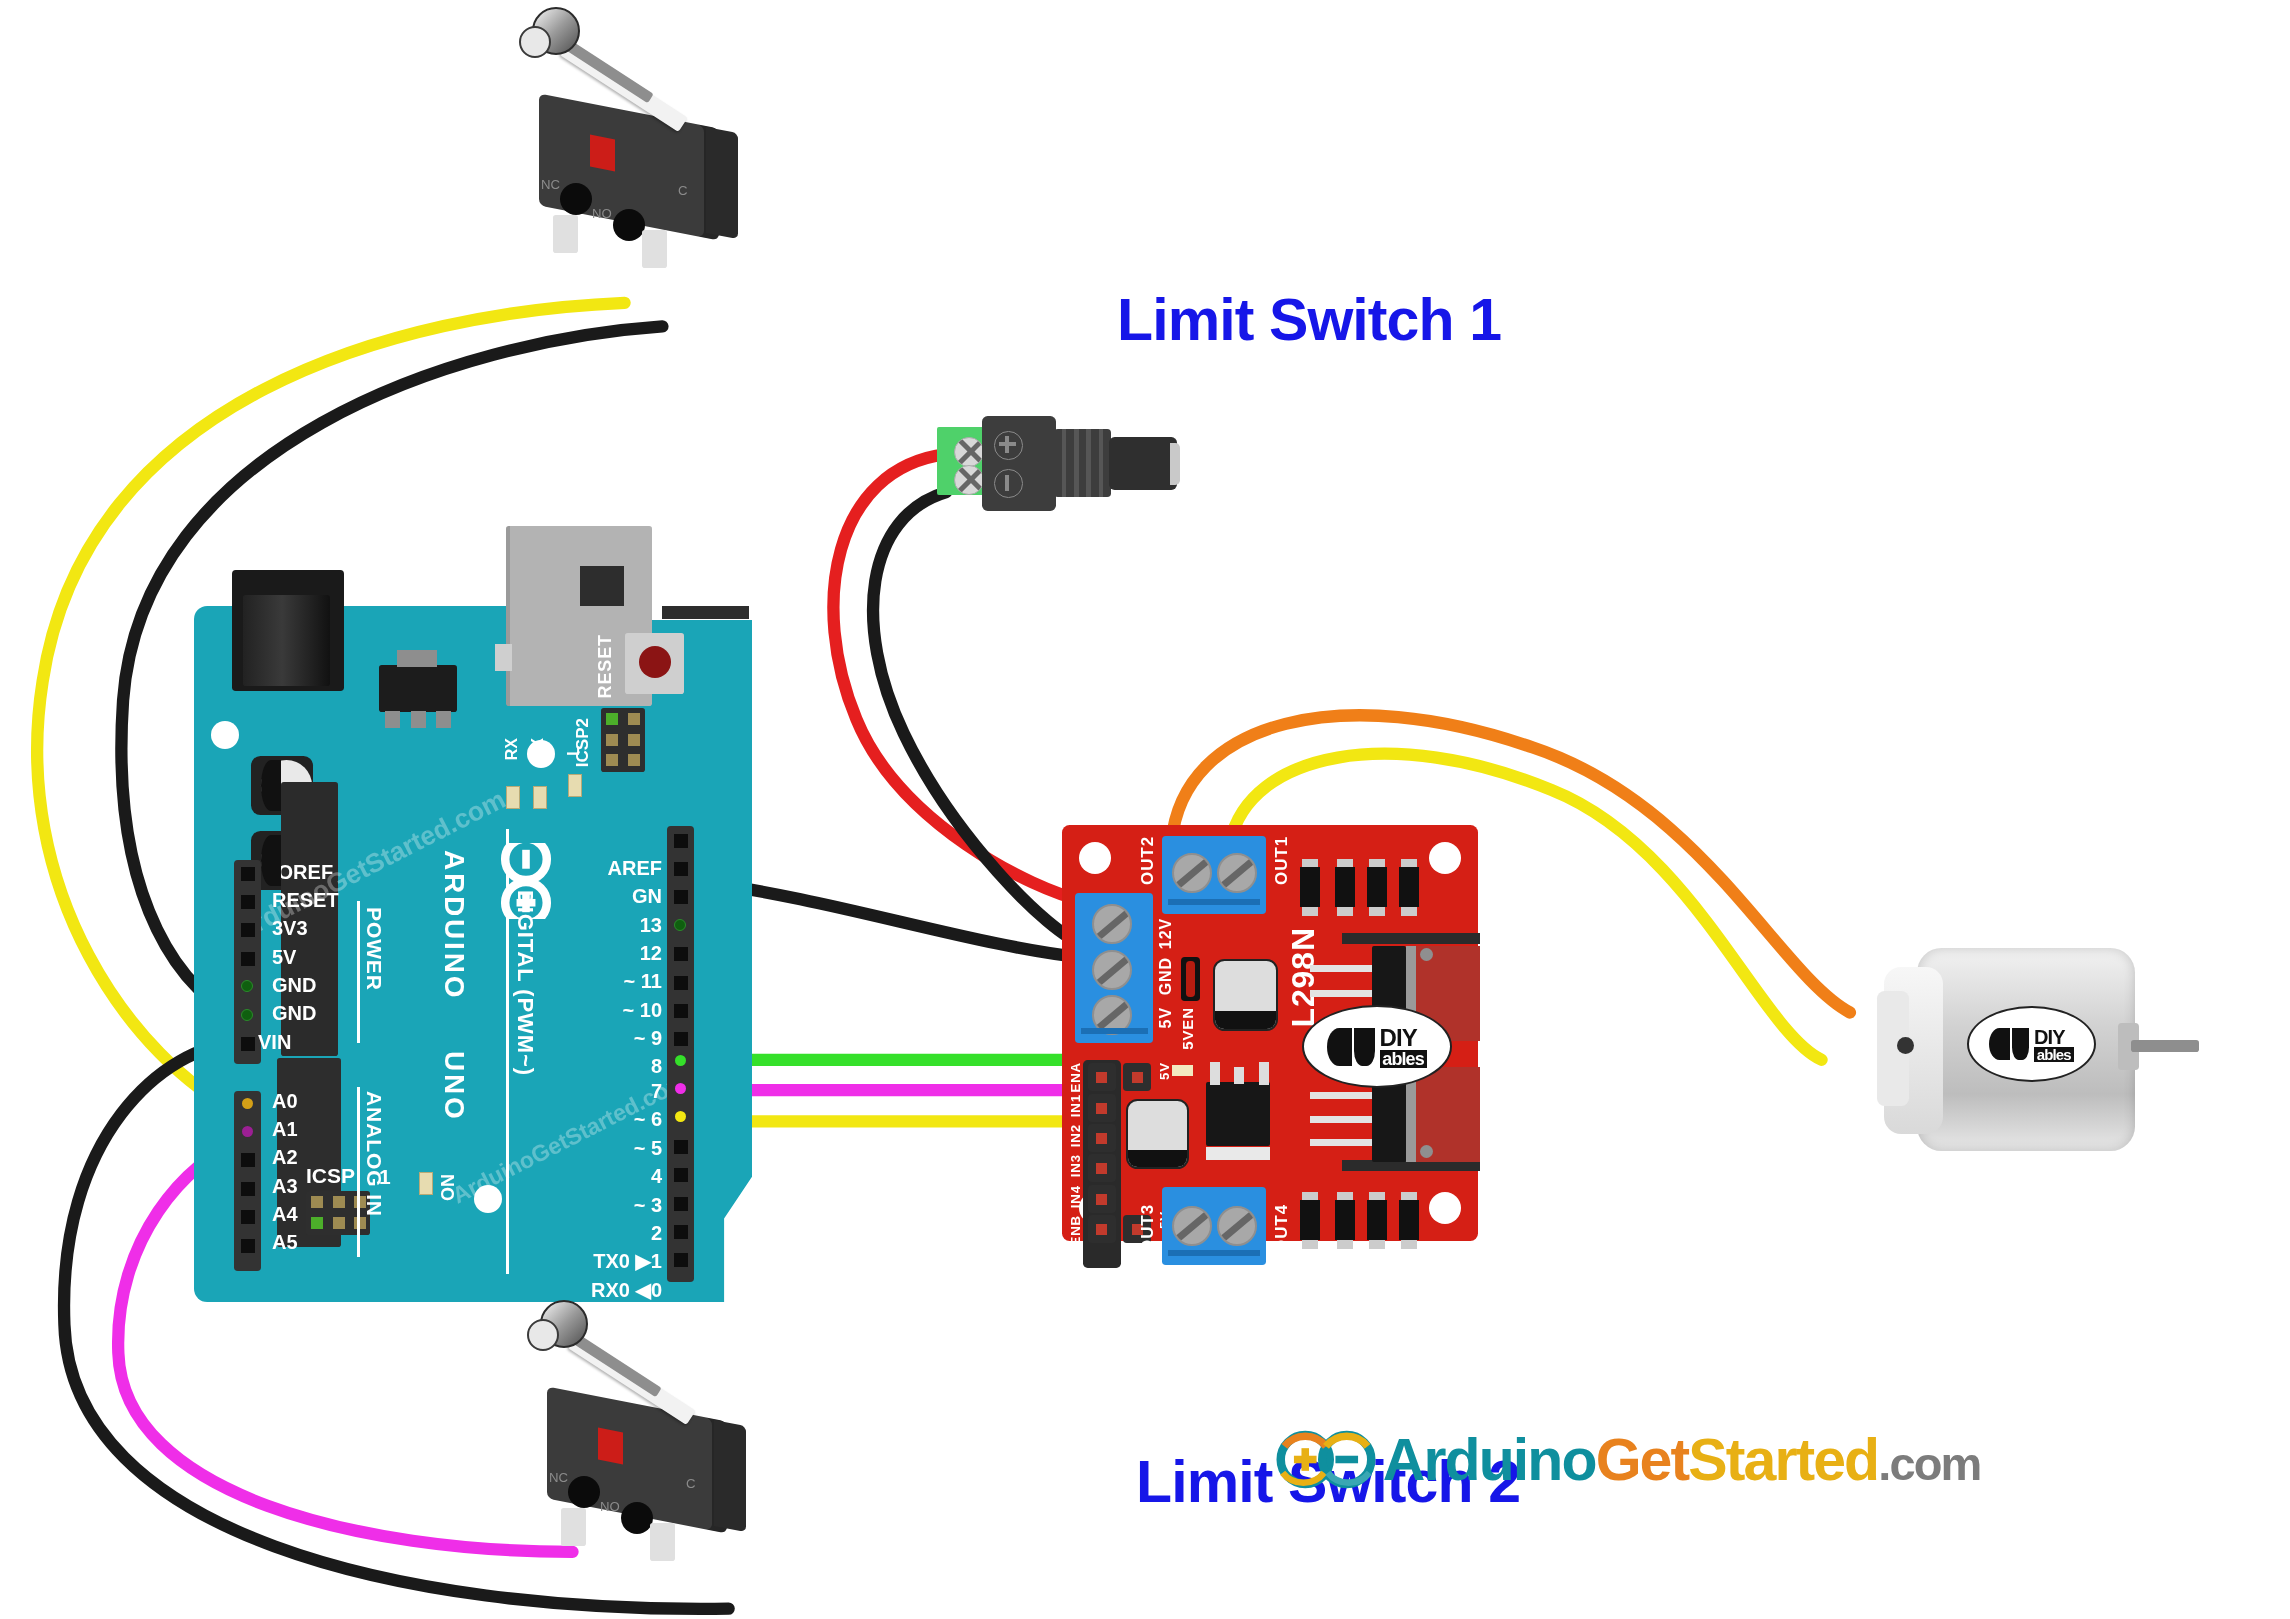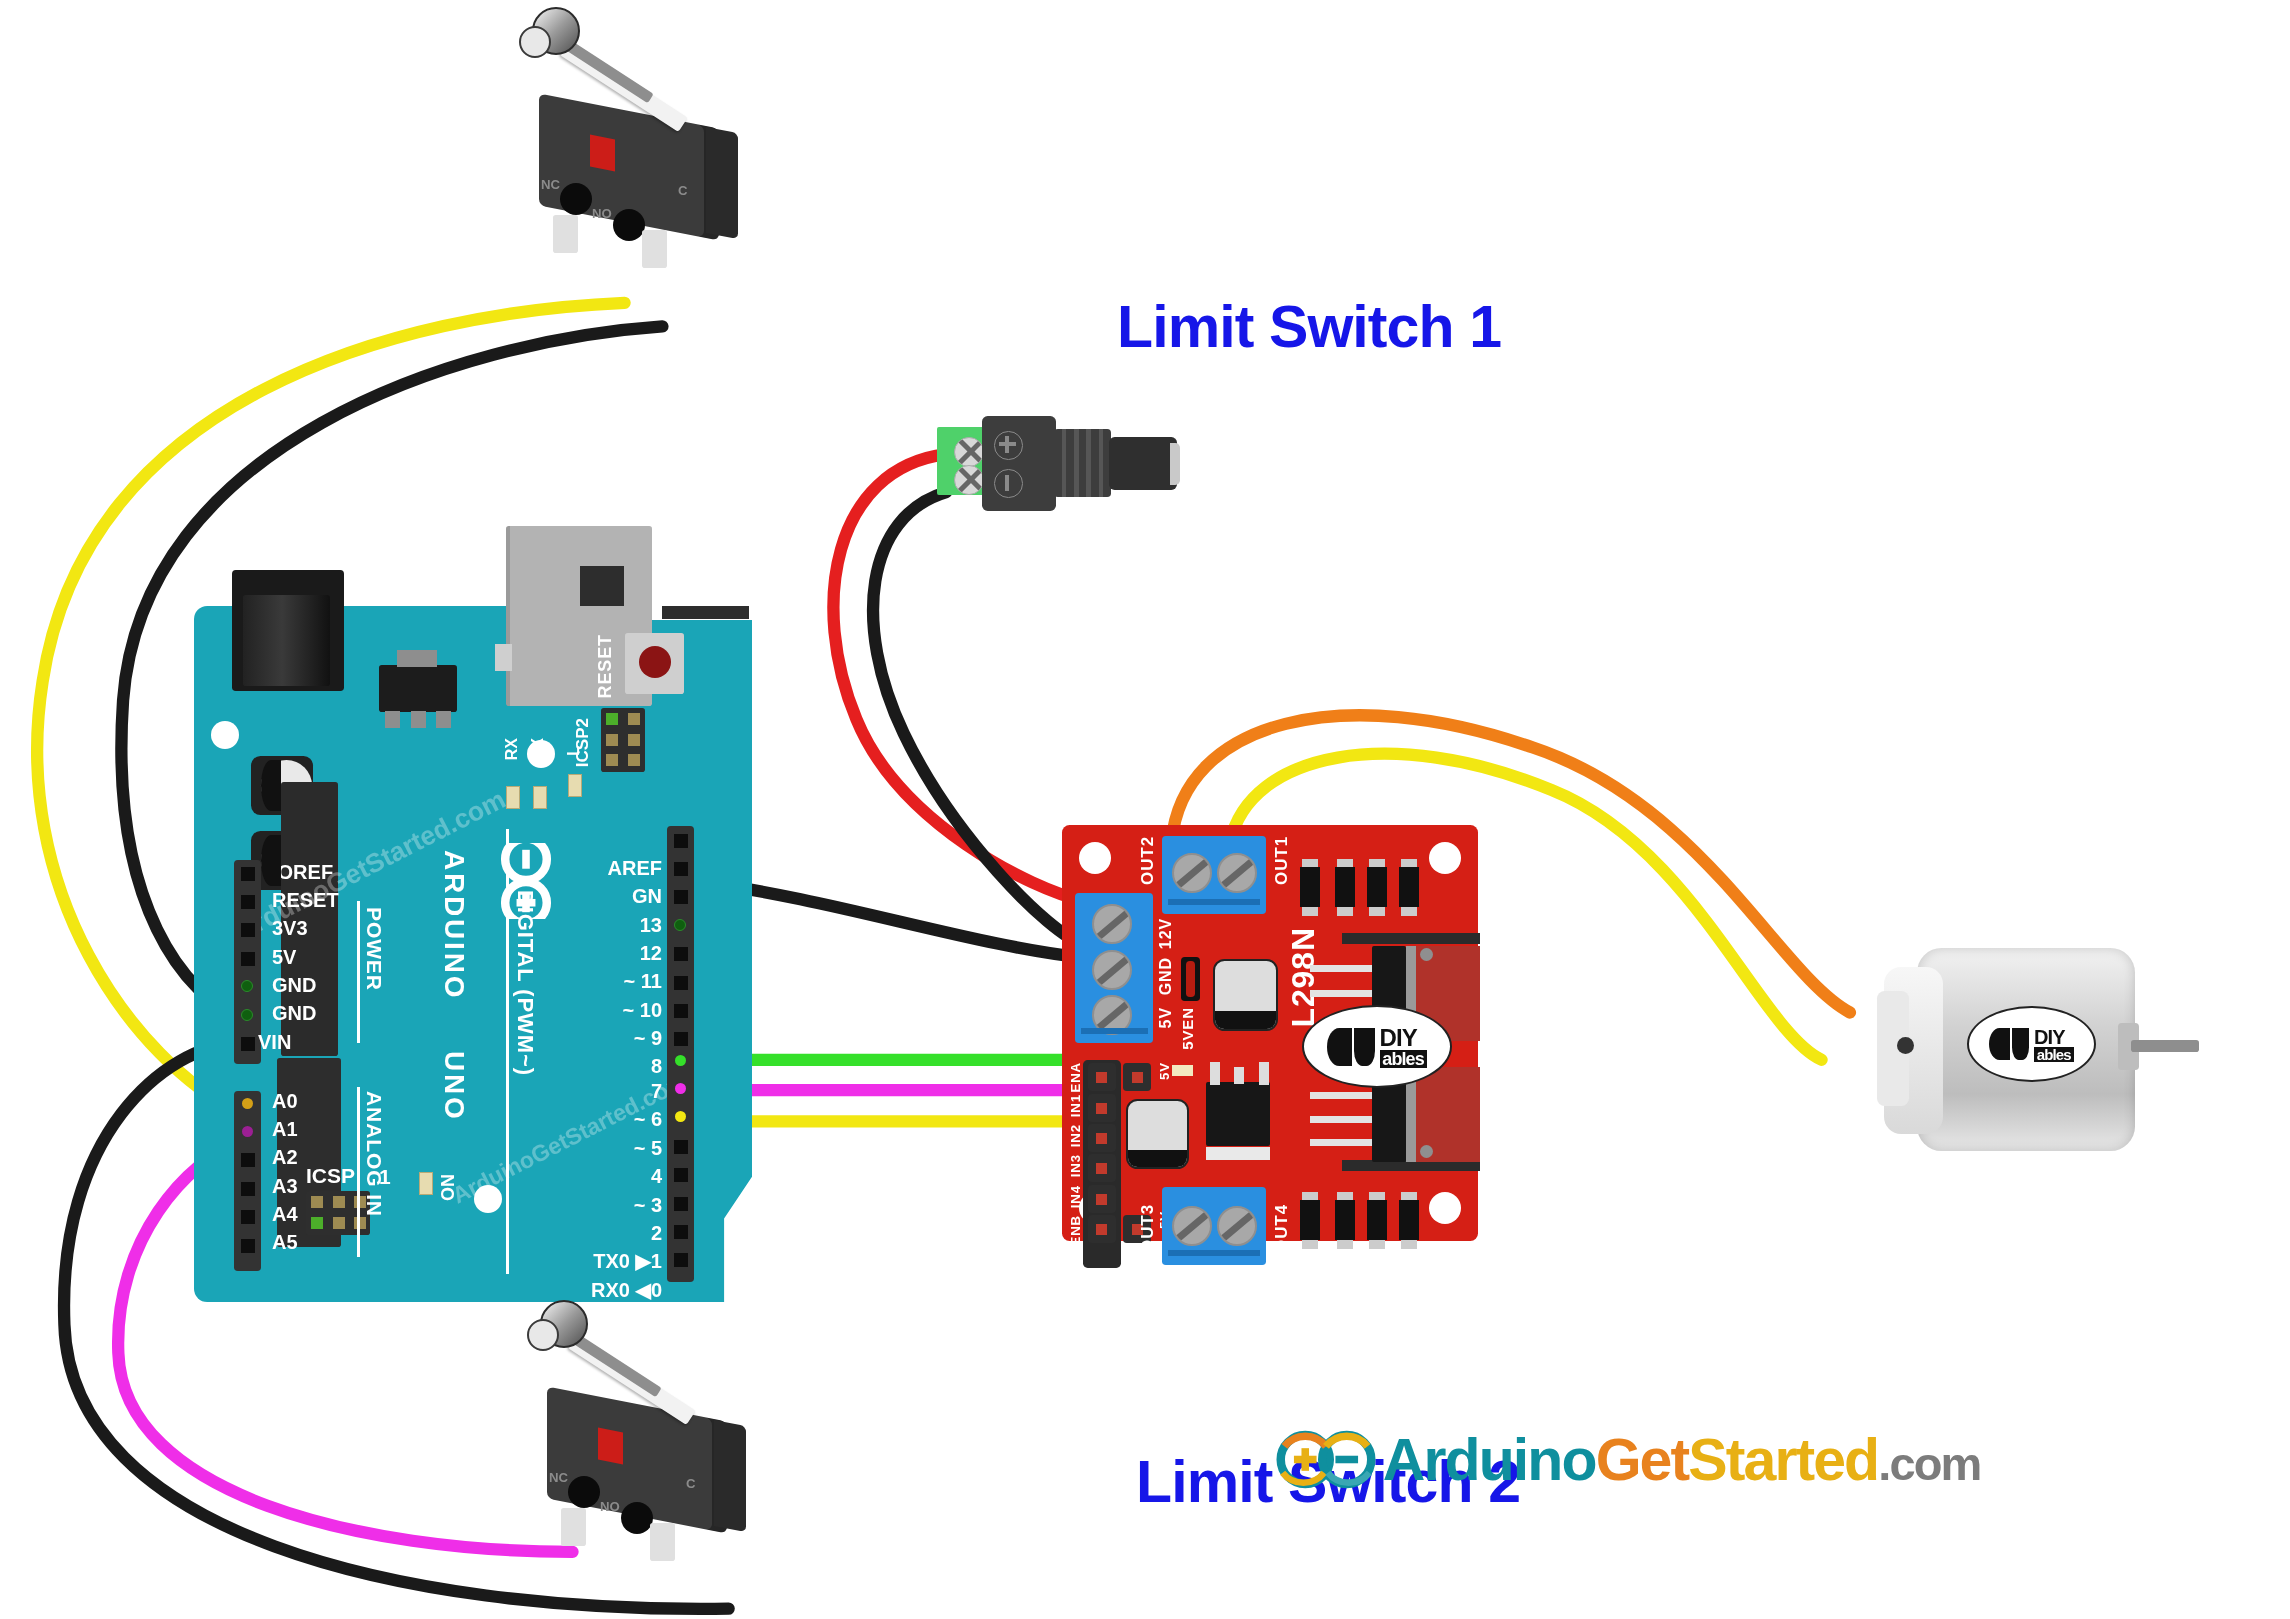--- a/index.html
+++ b/index.html
@@ -111,7 +111,7 @@
   .ls-red{position:absolute;left:79px;top:132px;width:24.6px;height:32px;background:#cc1d18;transform:skewY(11deg);}
   .ls-hole{position:absolute;width:32px;height:32px;background:#0b0b0b;border-radius:50%;}
   .ls-tab{position:absolute;width:24.6px;height:38px;background:#e0e0e0;border-radius:2.8px;}
-  .ls-term{position:absolute;font-size:13.2px;color:#8b8b8b;font-weight:bold;text-align:right;}
+  .ls-term{position:absolute;font-size:13.2px;color:#8b8b8b;font-weight:normal;text-align:right;}
 
   
   #motor{position:absolute;left:1874px;top:942px;width:293px;height:218px;}

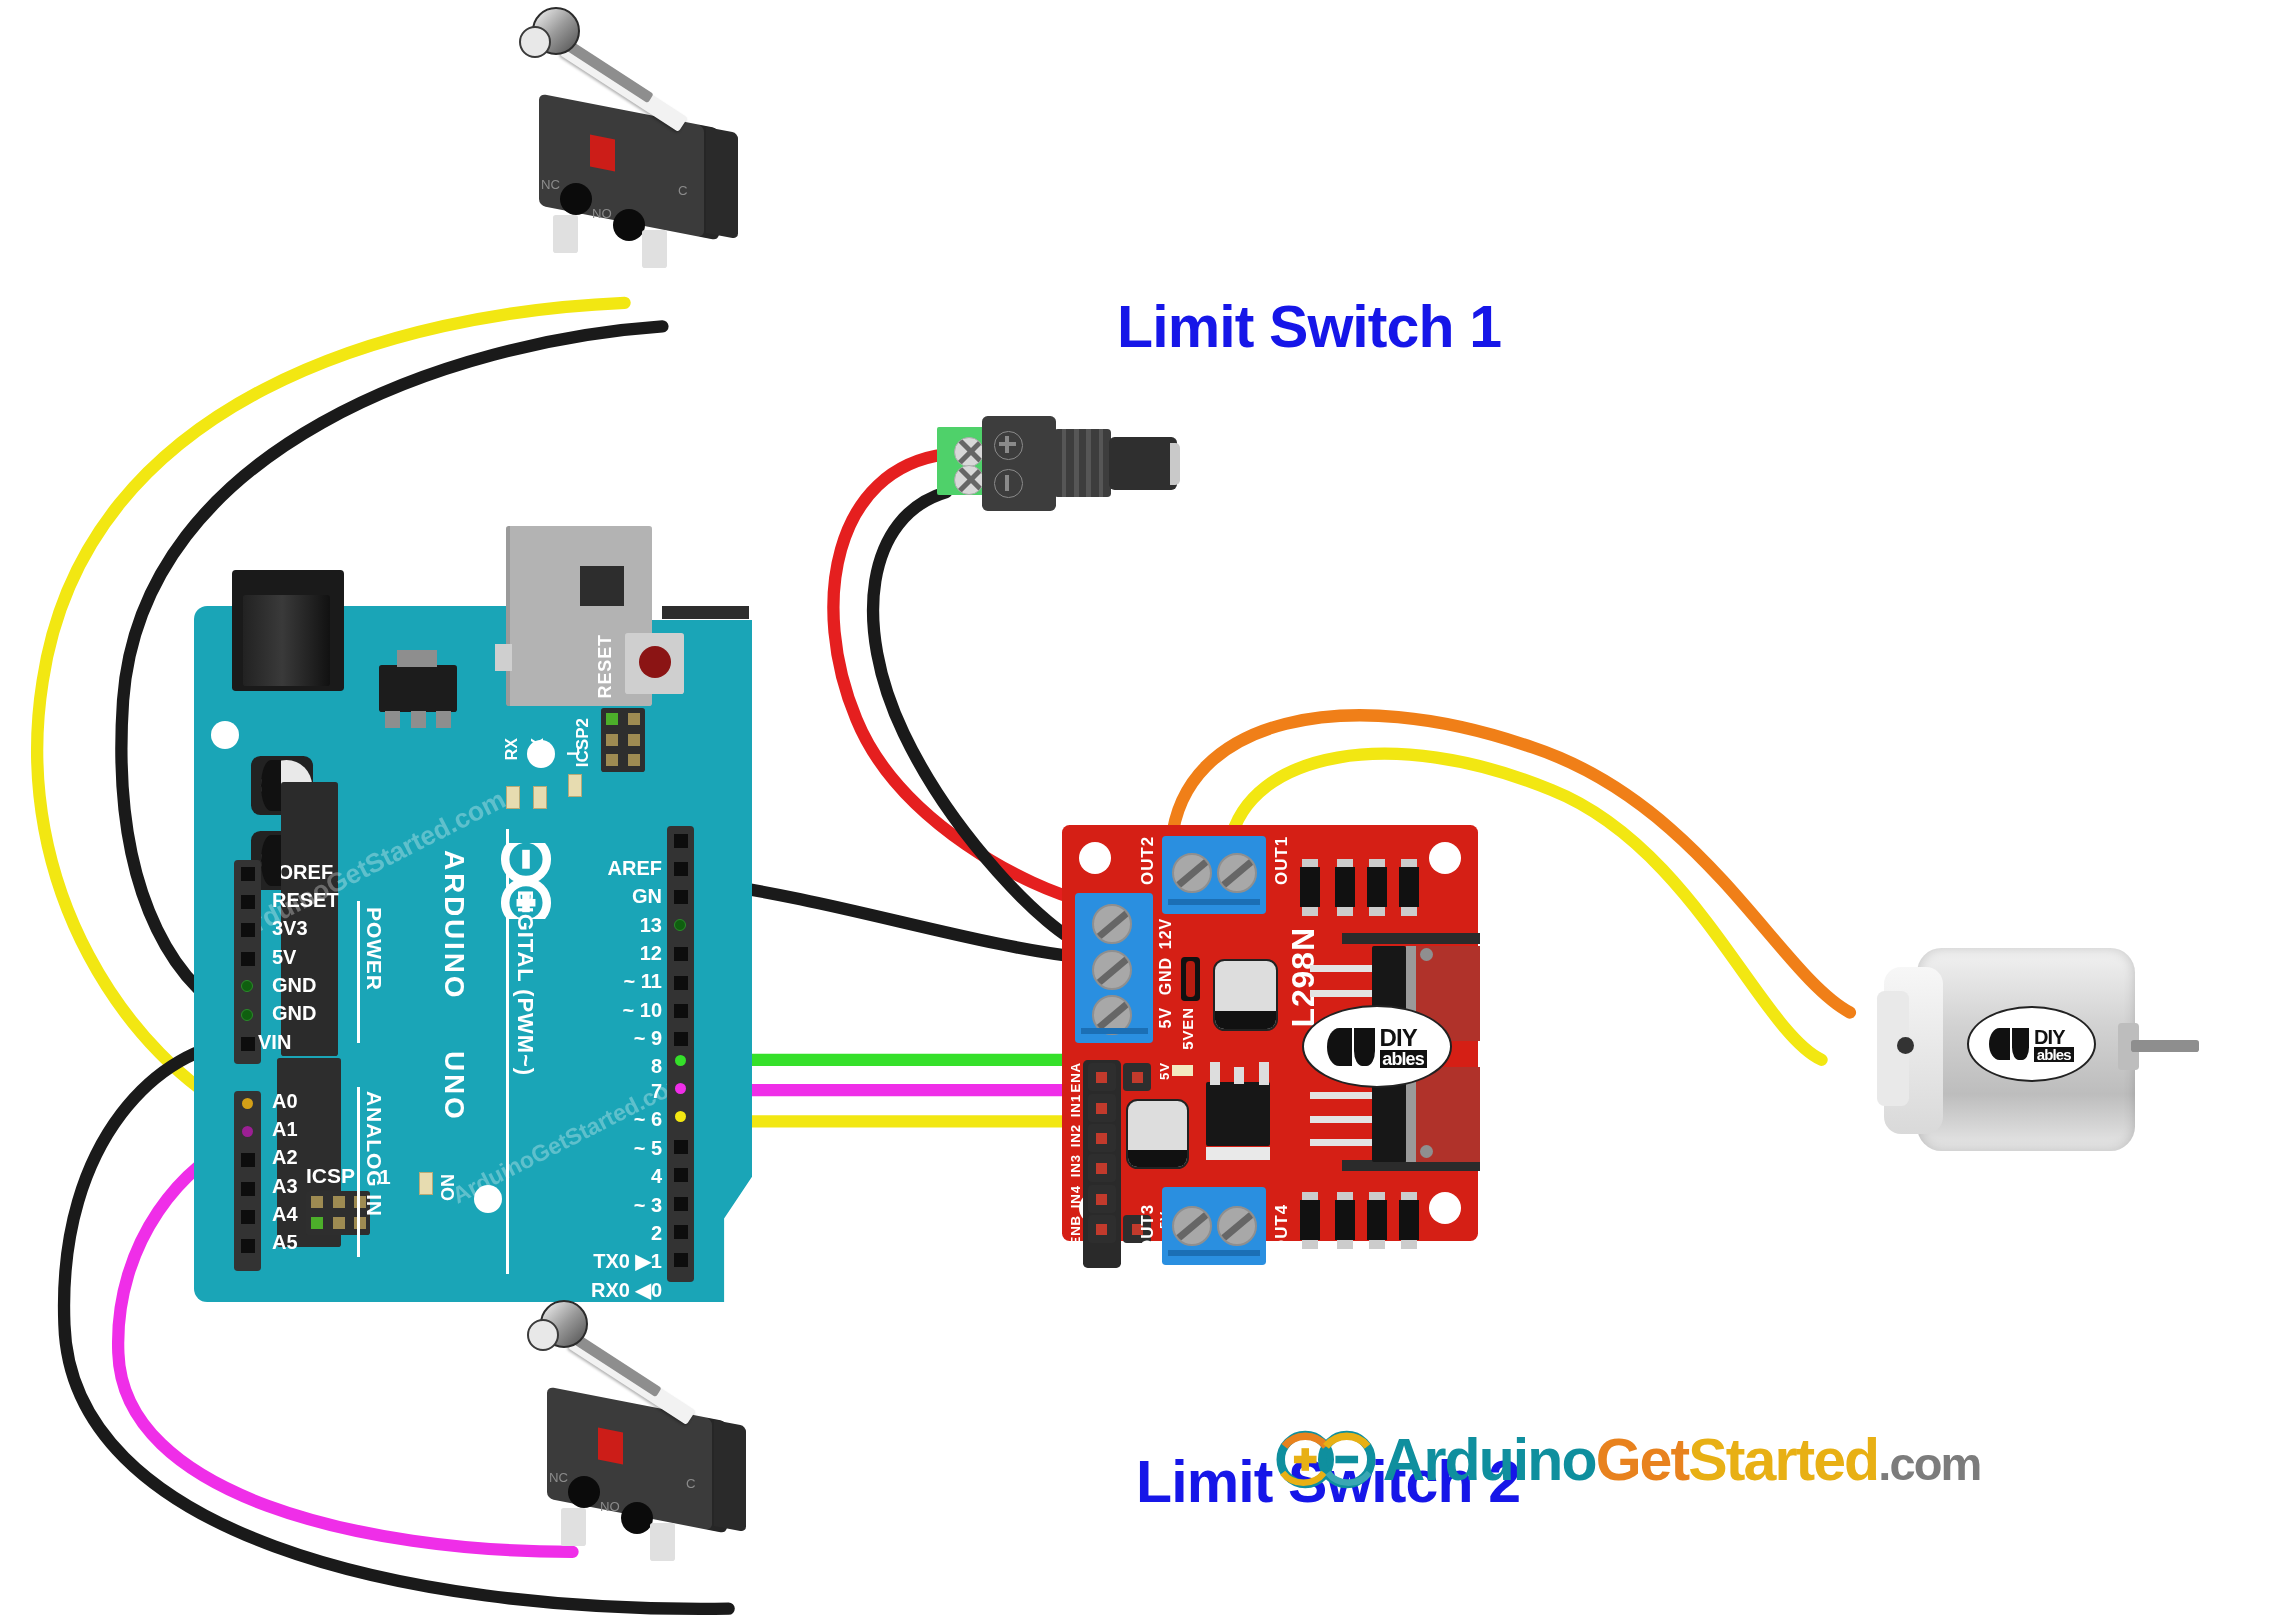--- a/index.html
+++ b/index.html
@@ -6,7 +6,7 @@
   body{font-family:"Liberation Sans",sans-serif;}
   #stage{position:relative;width:2290px;height:1619px;background:#ffffff;overflow:hidden;}
   .lbl{position:absolute;font-weight:bold;white-space:nowrap;}
-  #lbl-ls1{left:1117px;top:293px;font-size:59px;color:#1616e8;letter-spacing:-0.9px;}
+  #lbl-ls1{left:1117px;top:286px;font-size:59px;color:#1616e8;letter-spacing:-0.9px;}
   #lbl-ls2{left:1136px;top:1448px;font-size:59px;color:#1616e8;letter-spacing:-0.9px;}
   #lbl-dcpa{left:1282px;top:525px;font-size:47px;color:#ef2d8d;letter-spacing:-0.9px;}
   #lbl-motor{left:1893px;top:1169px;font-size:59px;color:#1616e8;letter-spacing:-0.9px;}

